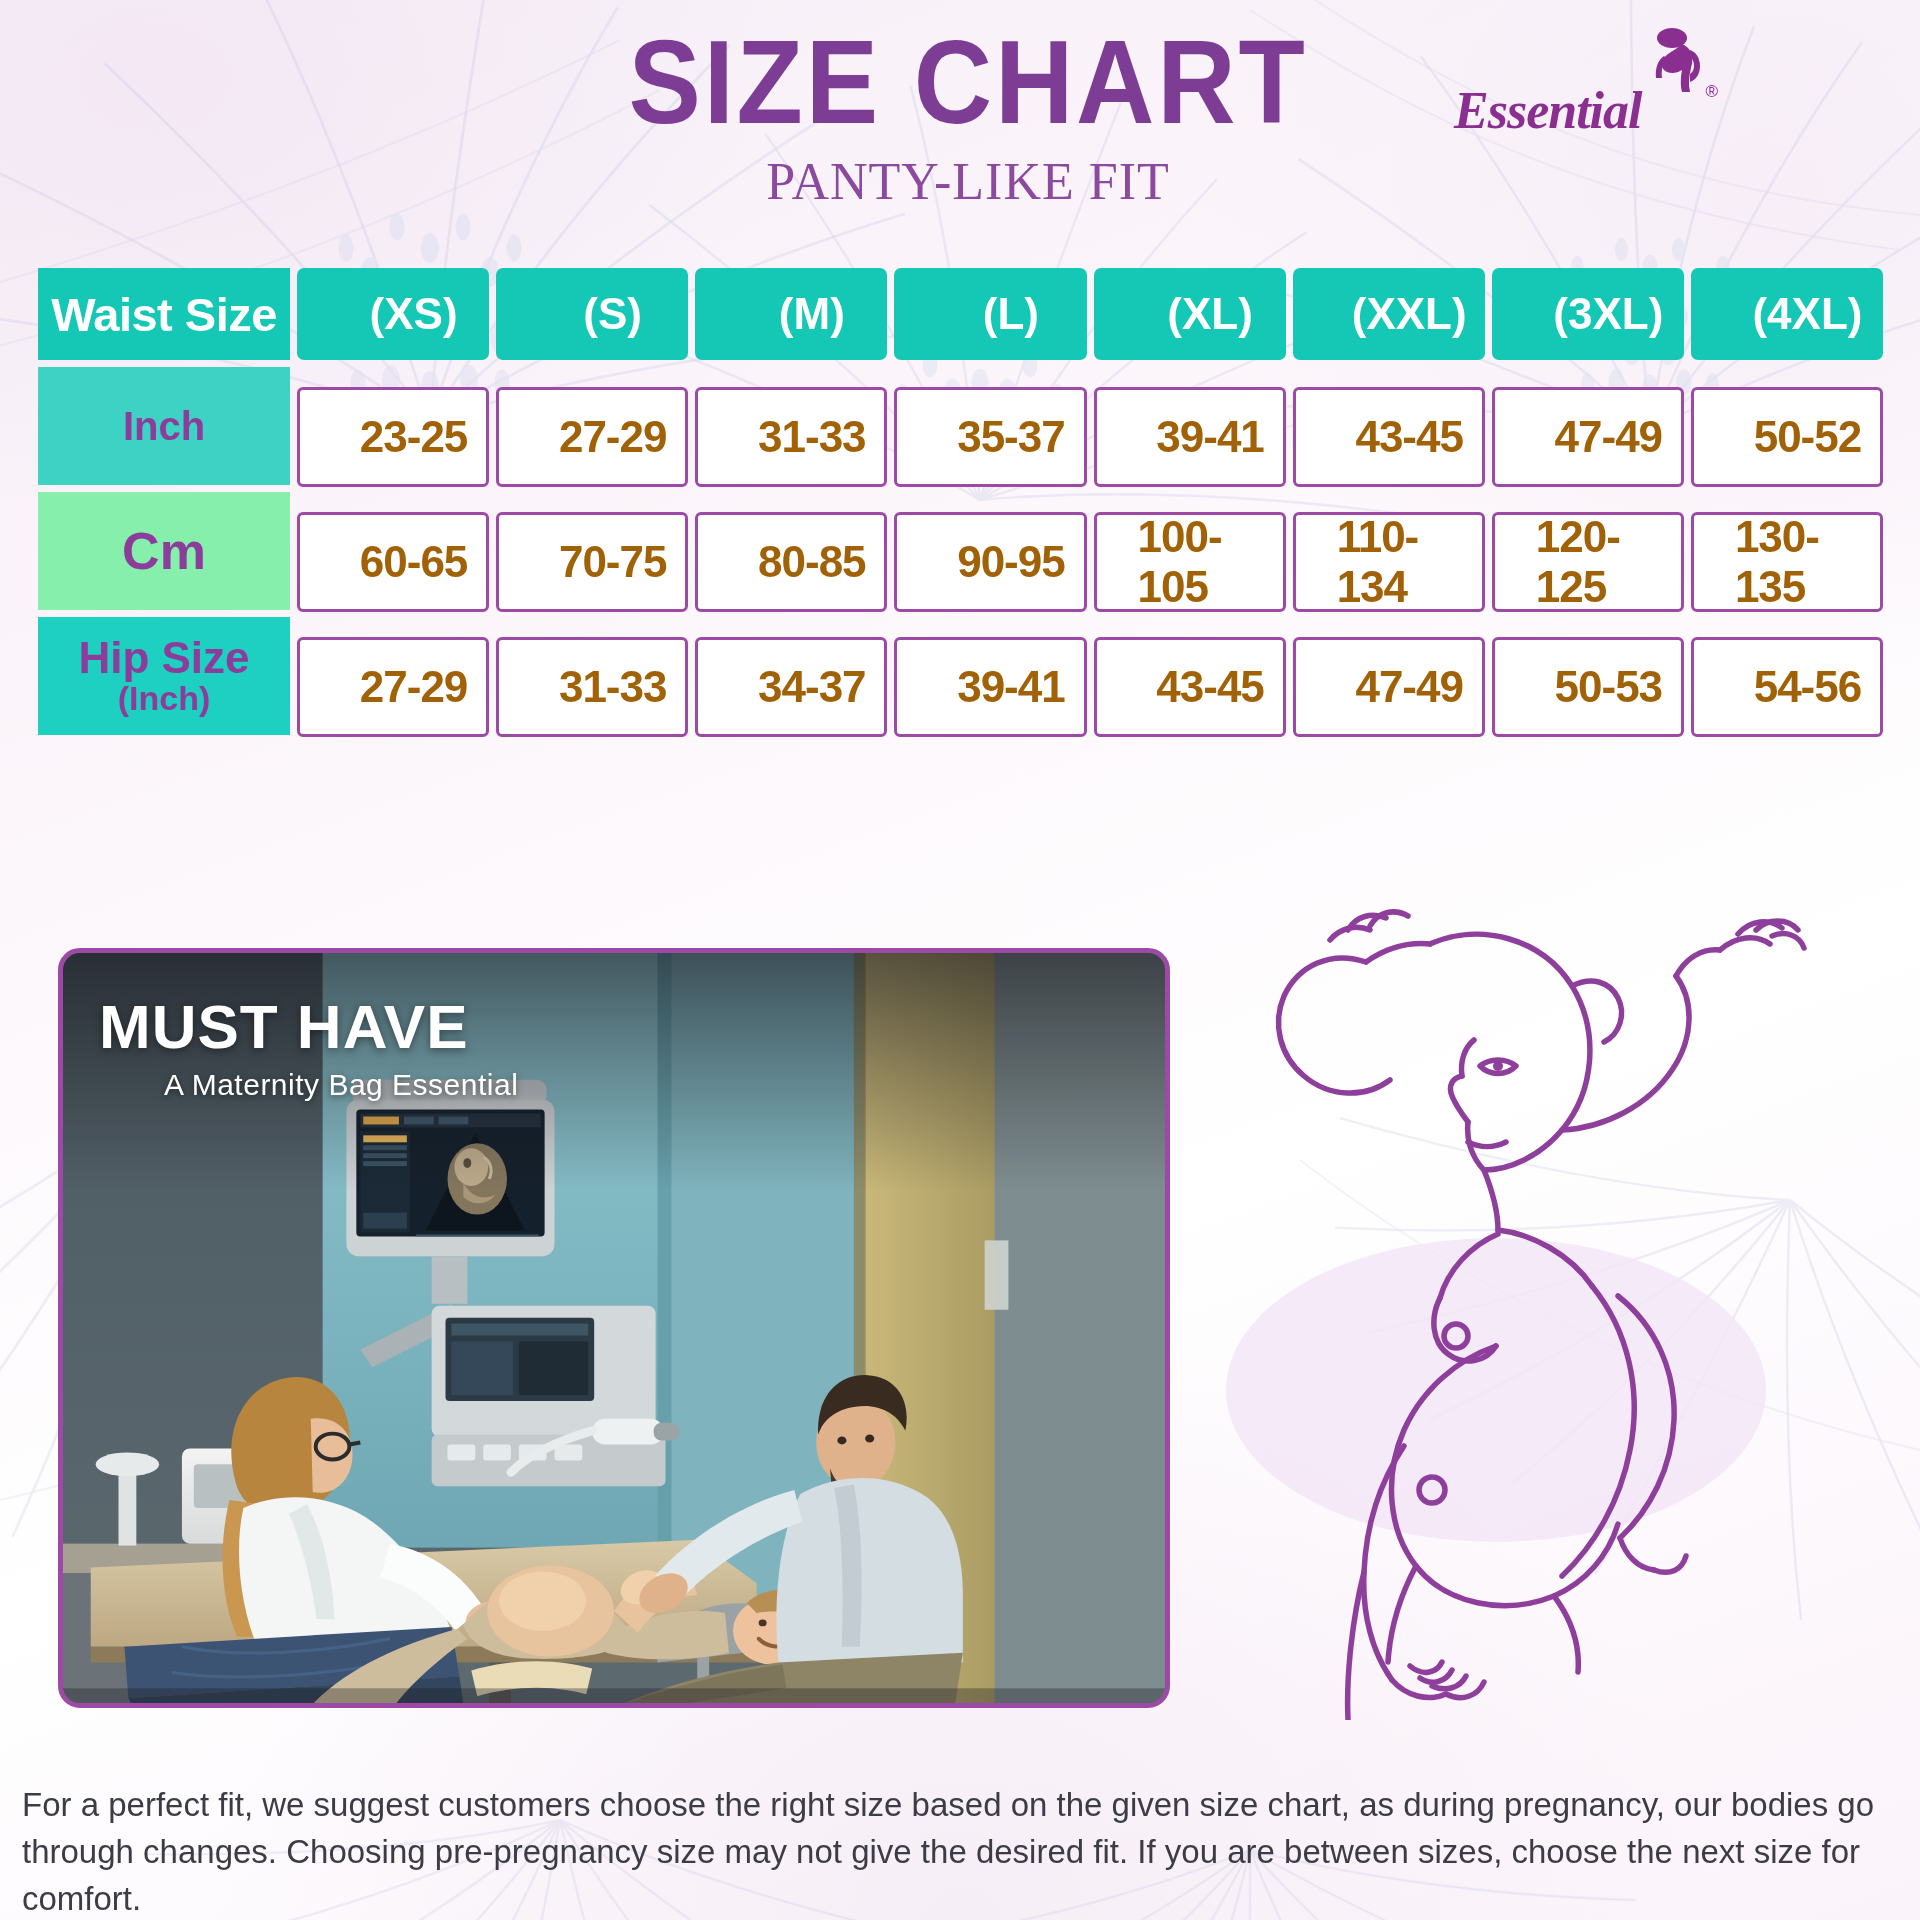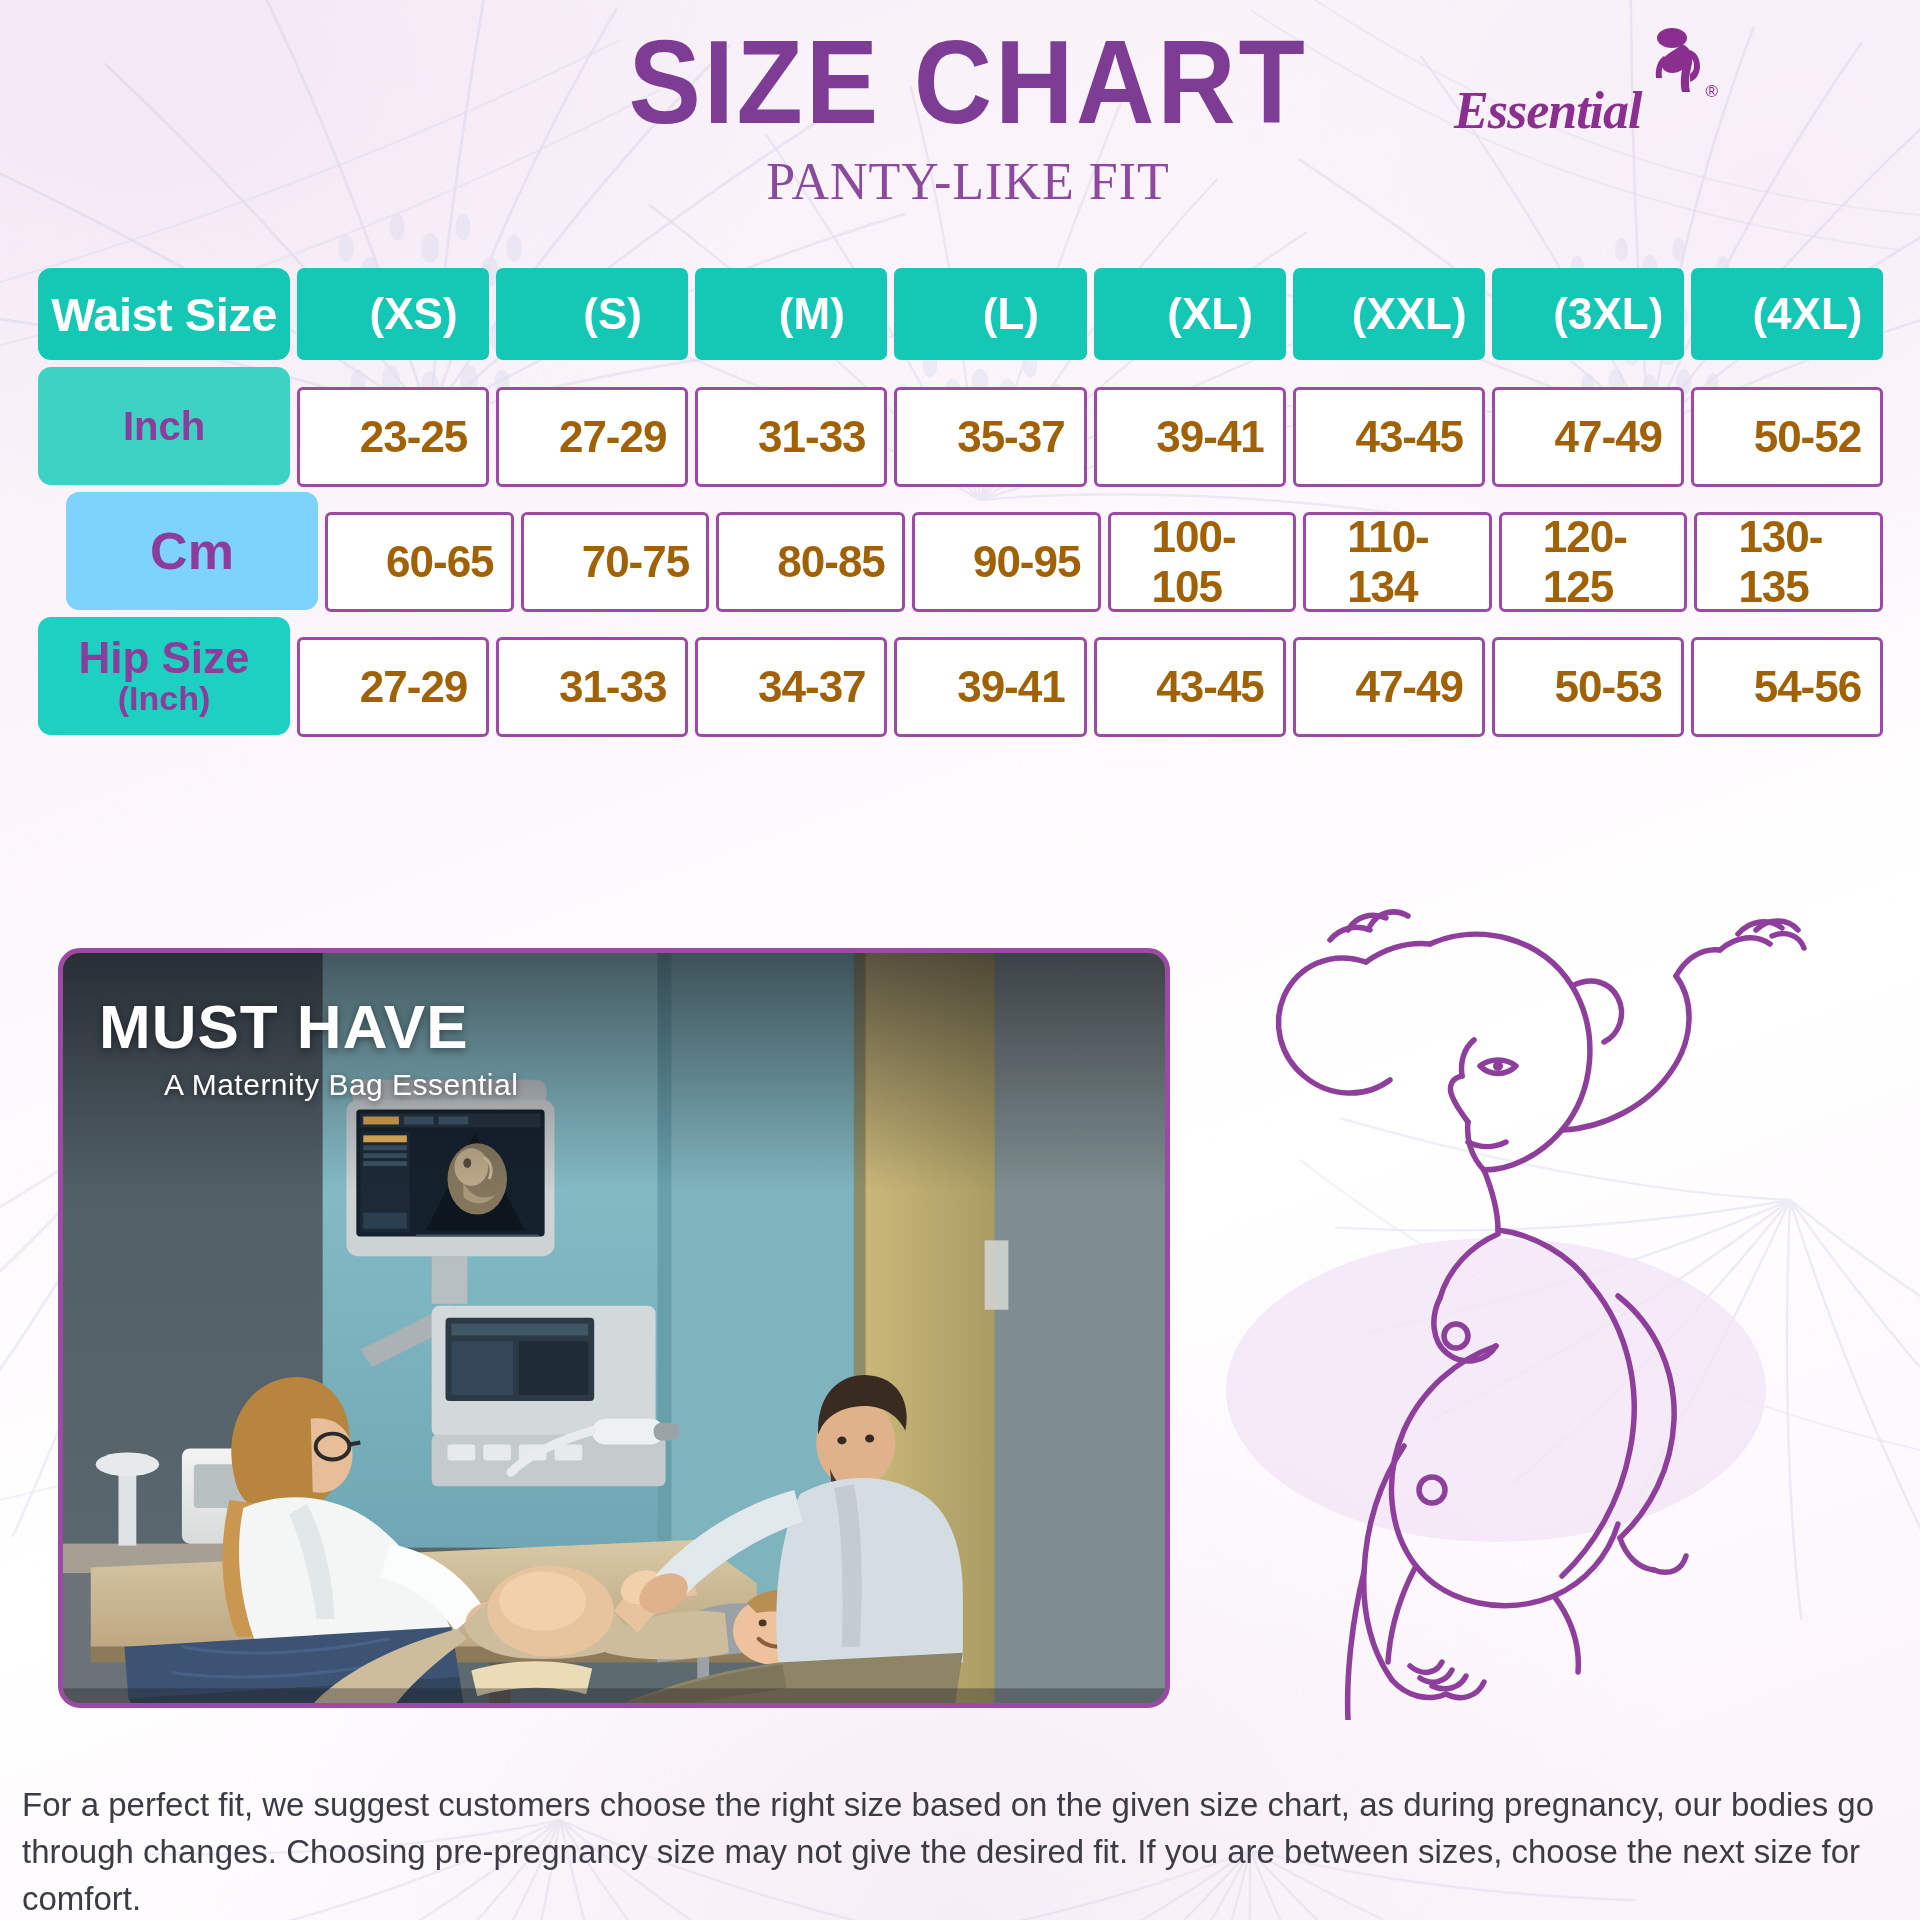--- a/index.html
+++ b/index.html
@@ -84,7 +84,7 @@
     width: 252px; flex: 0 0 252px;
     display: flex; flex-direction: column;
     align-items: center; justify-content: center;
-    border-radius: 13px;
+    border-radius: 0;
   }
   .data-cell {
     flex: 1 1 0;

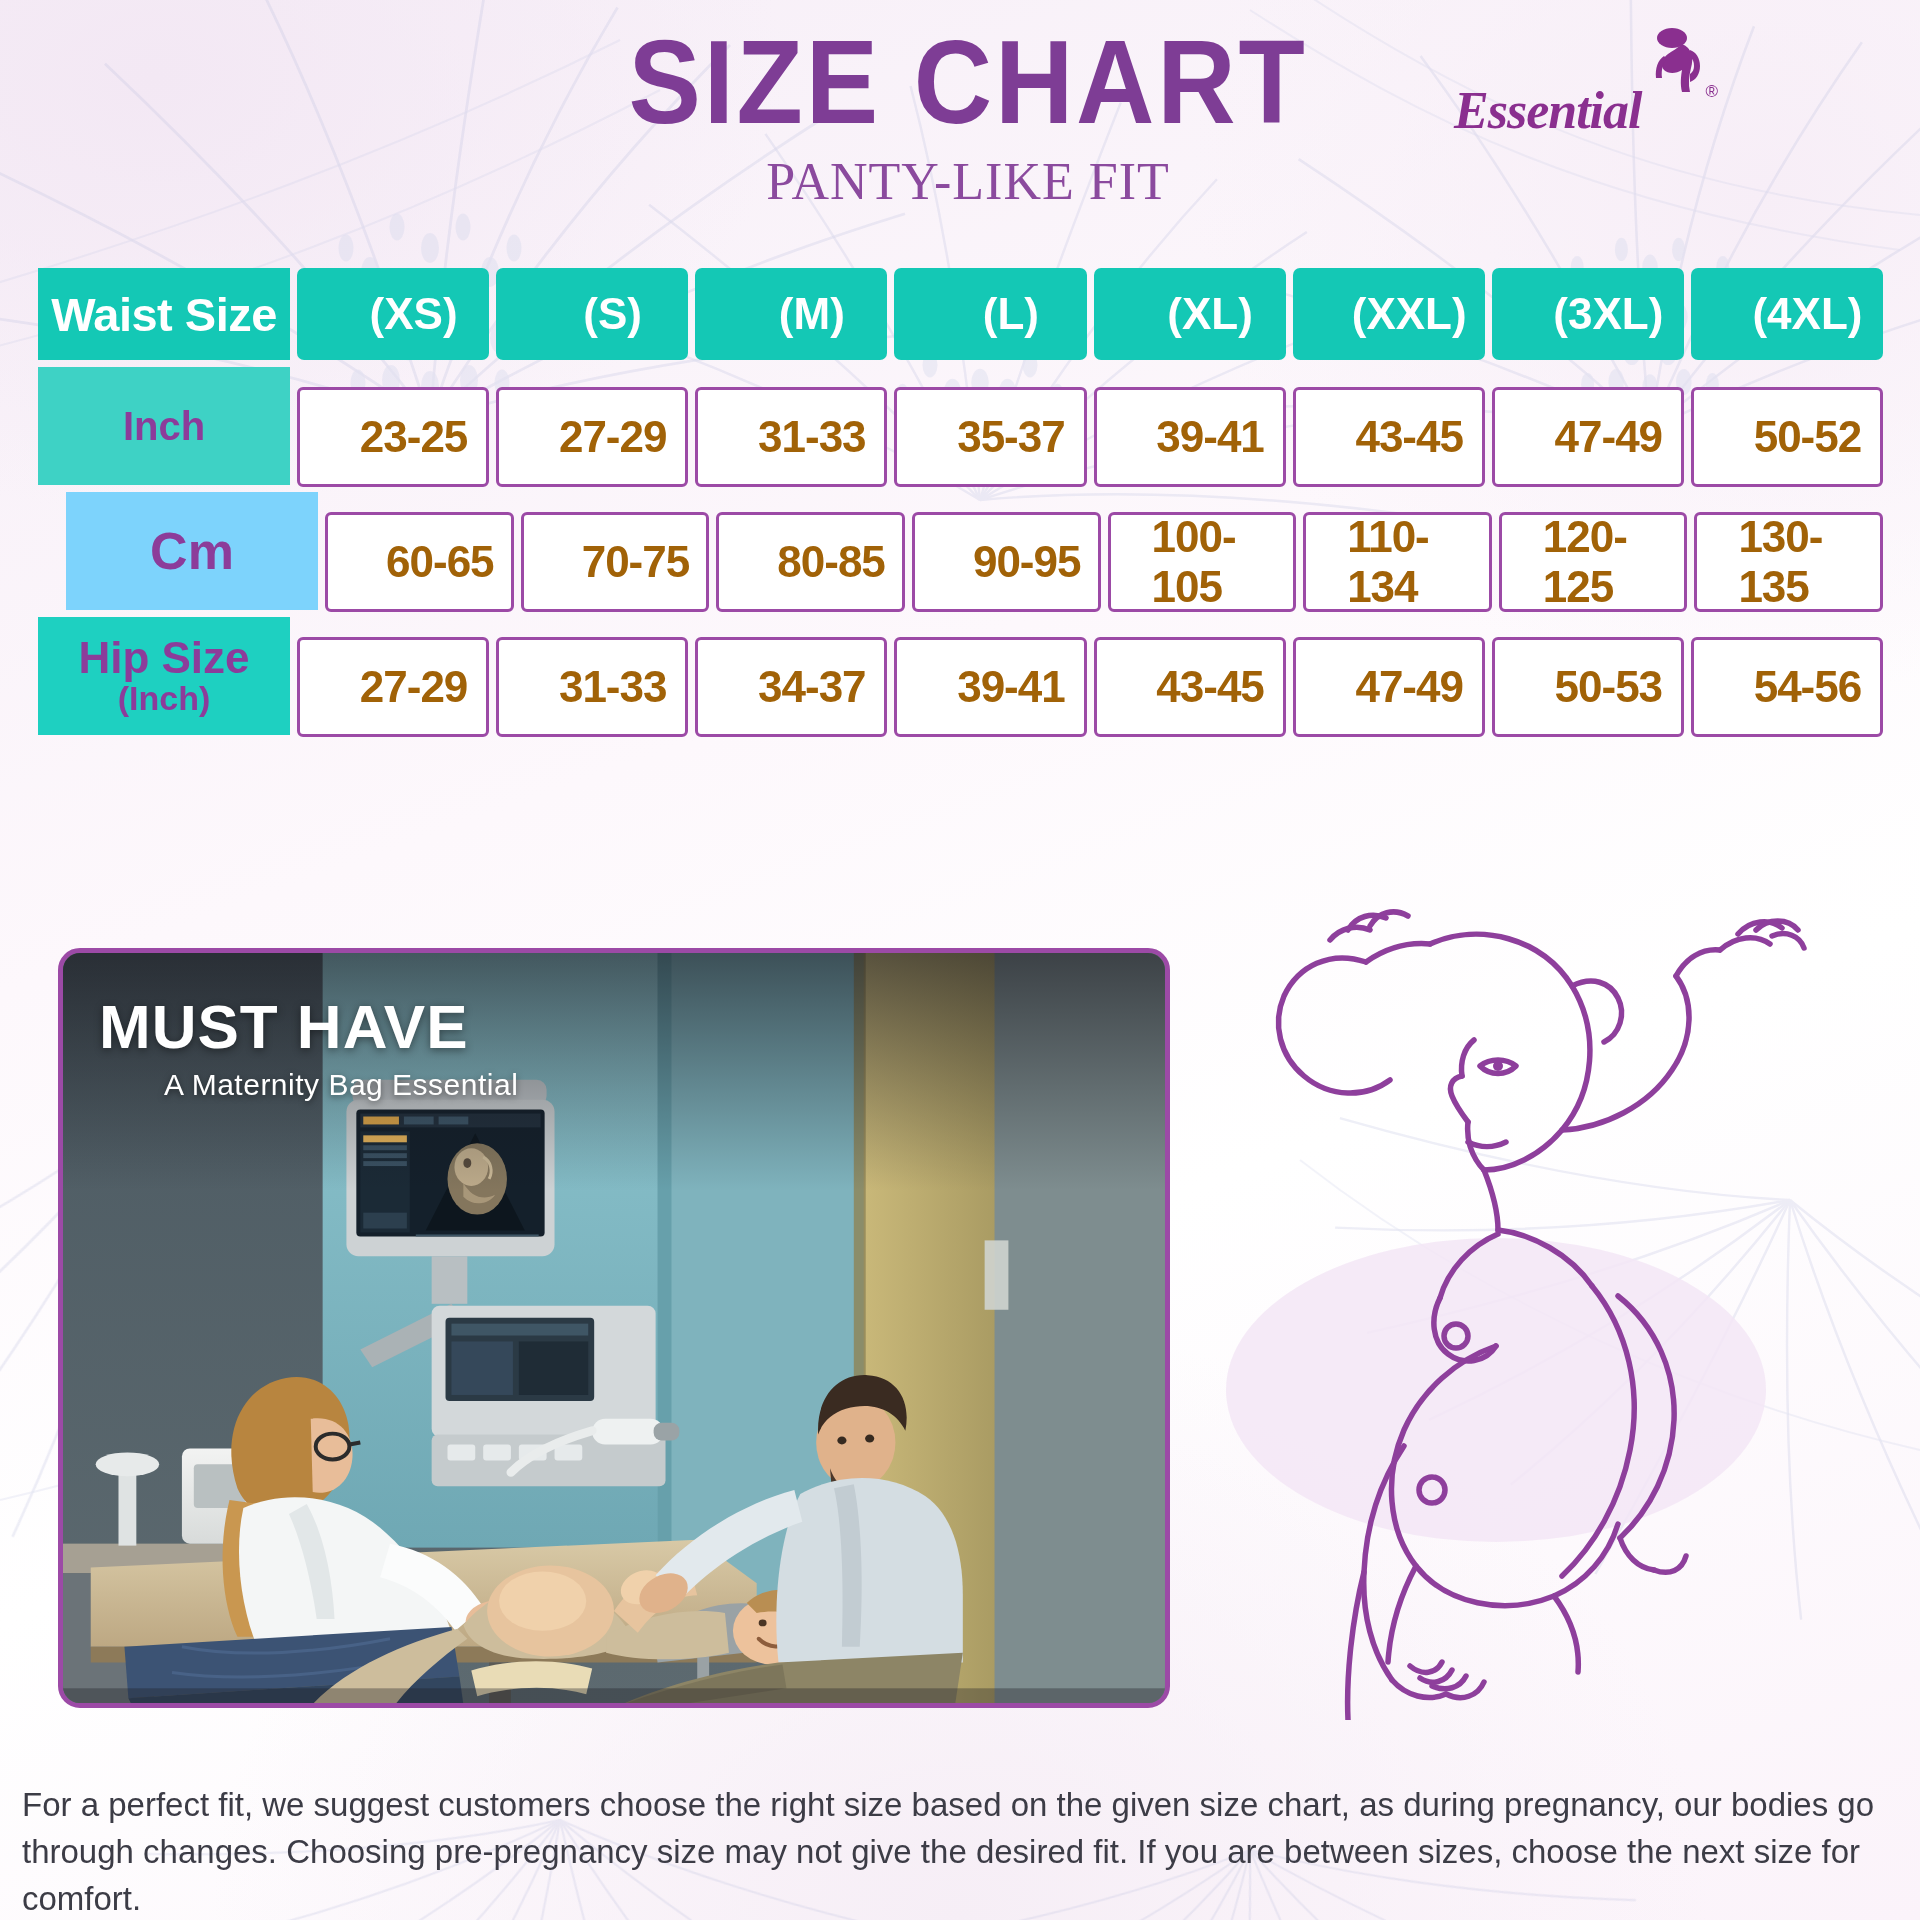--- a/index.html
+++ b/index.html
@@ -113,11 +113,10 @@
     font-size: 40px;
   }
   .unit-cell-cm {
-    background: #7dd3fc;
+    background: #86efac;
     color: #8c3c9a;
     font-weight: 700;
     font-size: 52px;
-    margin-left: 28px;
   }
   .unit-cell-hip {
     background: #1ed0c1;

